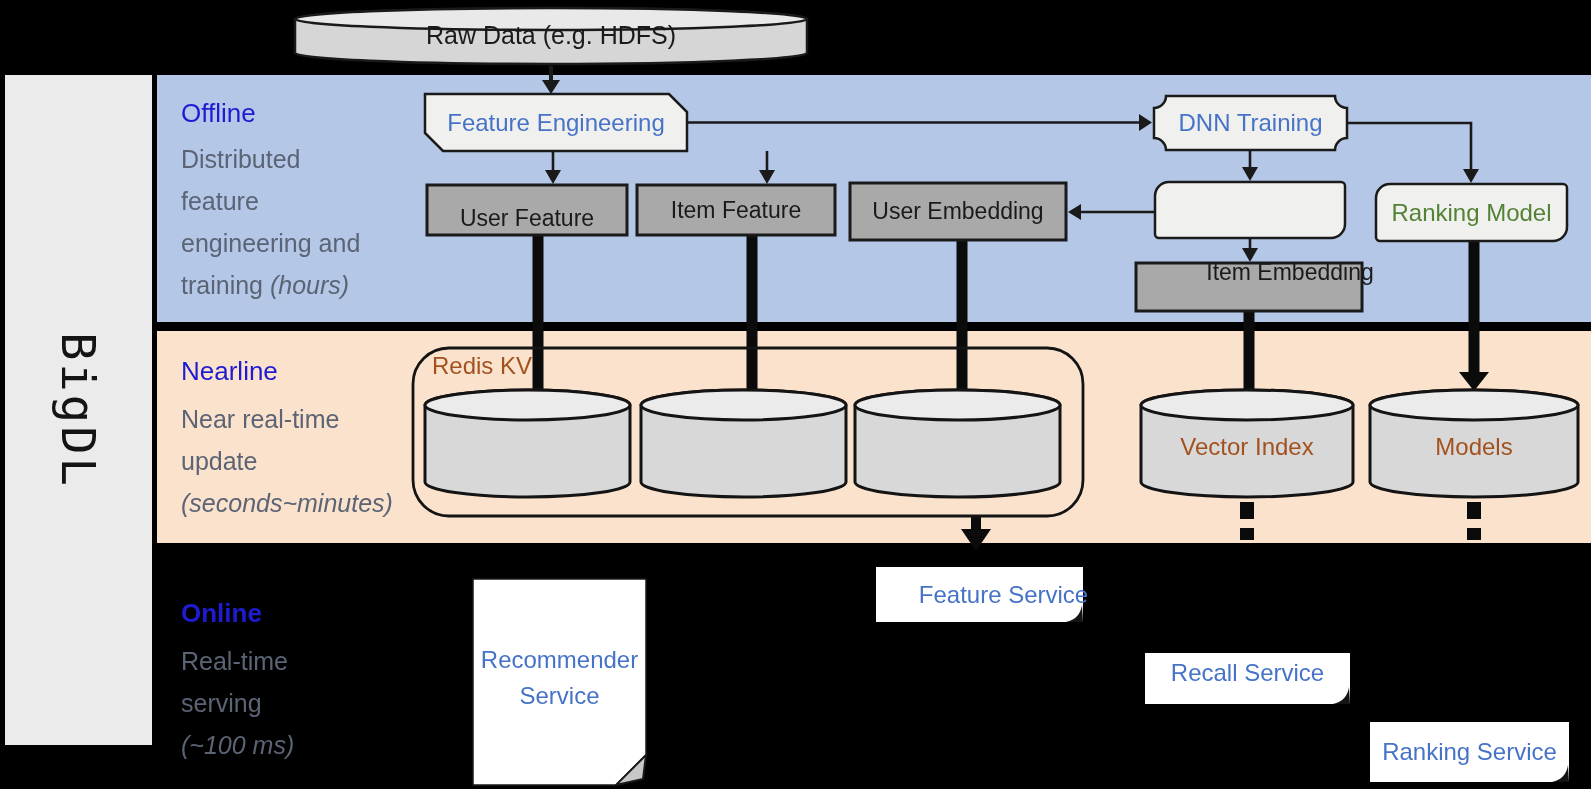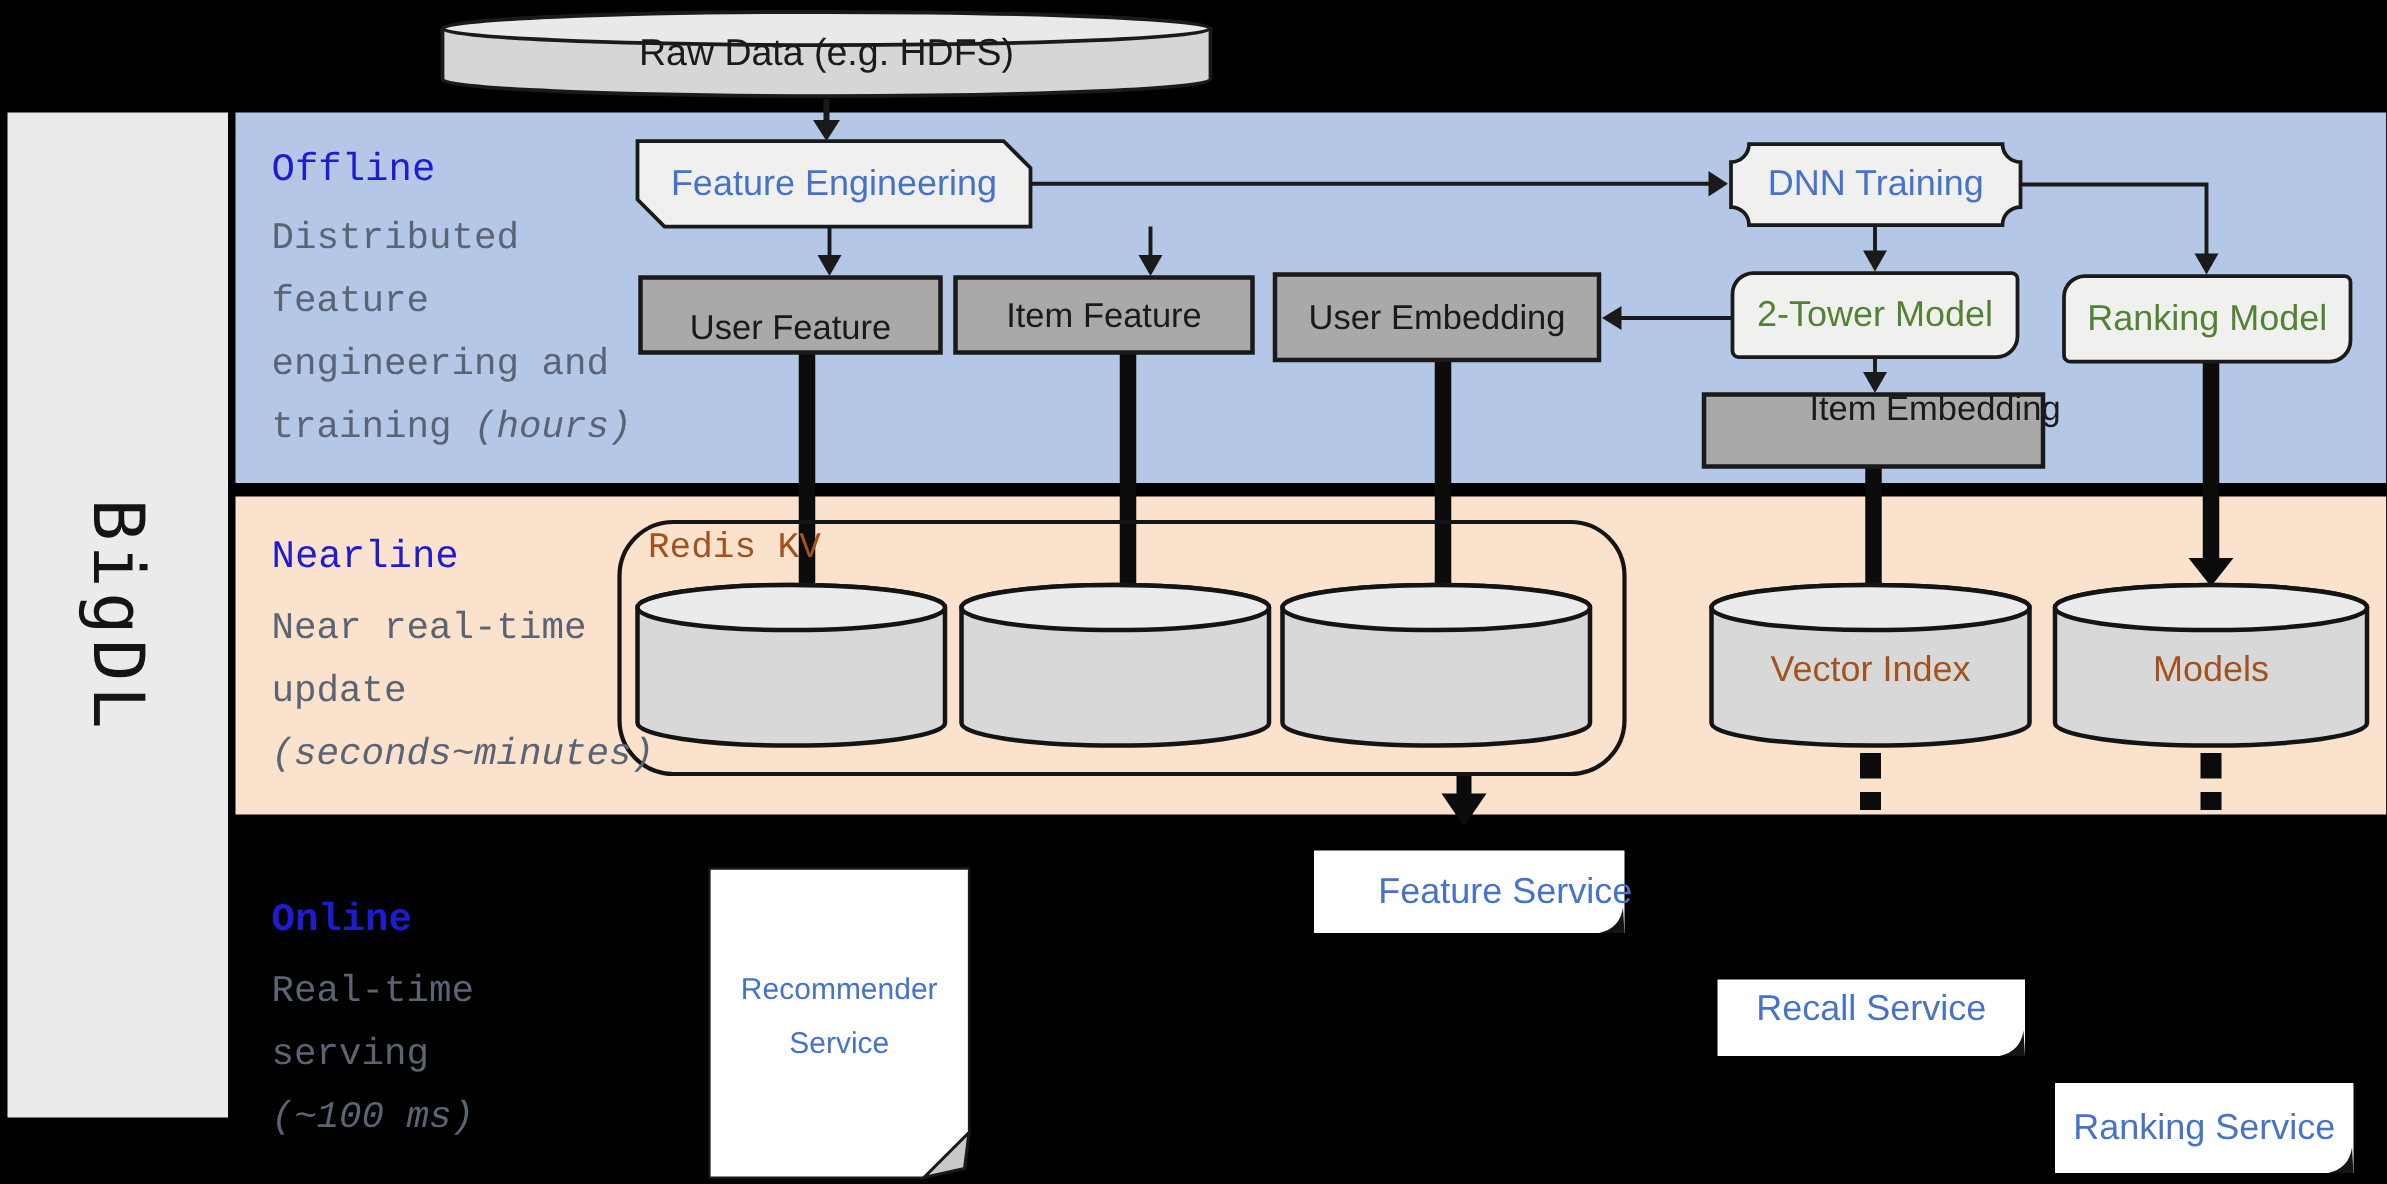--- a/index.html
+++ b/index.html
@@ -5,7 +5,7 @@
   html,body{margin:0;padding:0;background:#000;}
   .canvas{position:relative;width:1591px;height:789px;background:#000;overflow:hidden;
           font-family:"Liberation Sans", sans-serif;}
-  .abs{position:absolute;font-family:Liberation Mono, monospace;}
+  .abs{position:absolute;}
   .band{position:absolute;left:157px;width:1434px;}
   .lbl{position:absolute;display:flex;align-items:center;justify-content:center;
        text-align:center;pointer-events:none;}

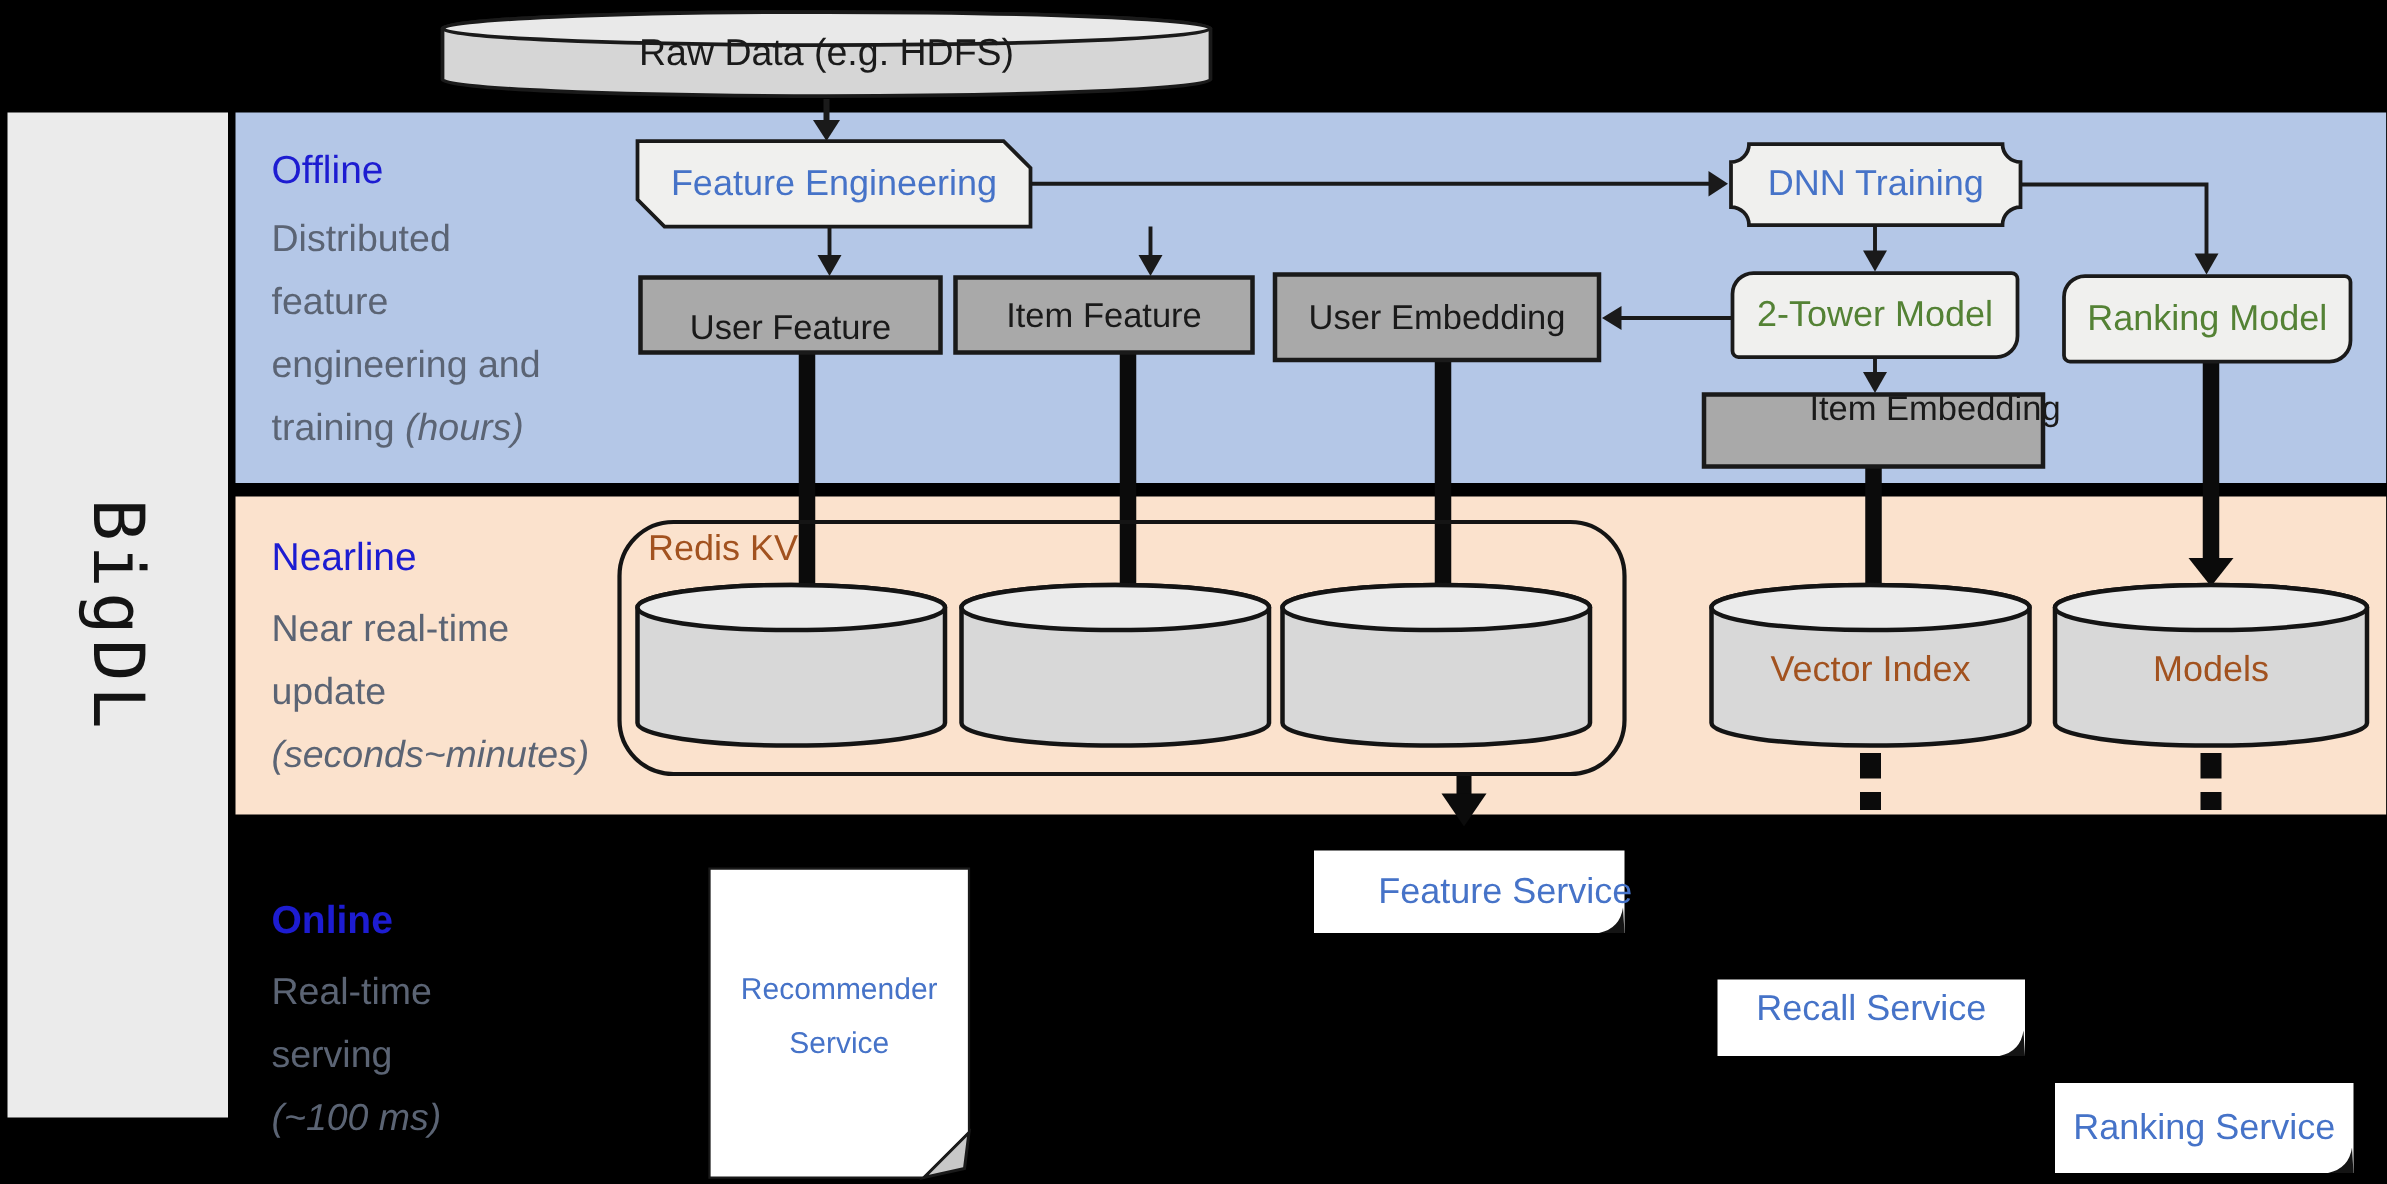--- a/index.html
+++ b/index.html
@@ -161,7 +161,6 @@
   <div class="lbl node-text" style="left:427px;top:185px;width:200px;height:66px;border-radius:24px;">User Feature</div>
   <div class="lbl node-text" style="left:637px;top:185px;width:198px;height:50px;">Item Feature</div>
   <div class="lbl node-text" style="left:850px;top:183px;width:216px;height:57px;">User Embedding</div>
-  <div class="lbl node-text green-text" style="left:1155px;top:182px;width:190px;height:56px;font-size:24px;">2-Tower Model</div>
   <div class="lbl node-text green-text" style="left:1376px;top:184px;width:191px;height:58px;font-size:24px;">Ranking Model</div>
   <div class="lbl node-text" style="left:1136px;top:248px;width:244px;height:48px;padding-left:32px;">Item Embedding</div>
 

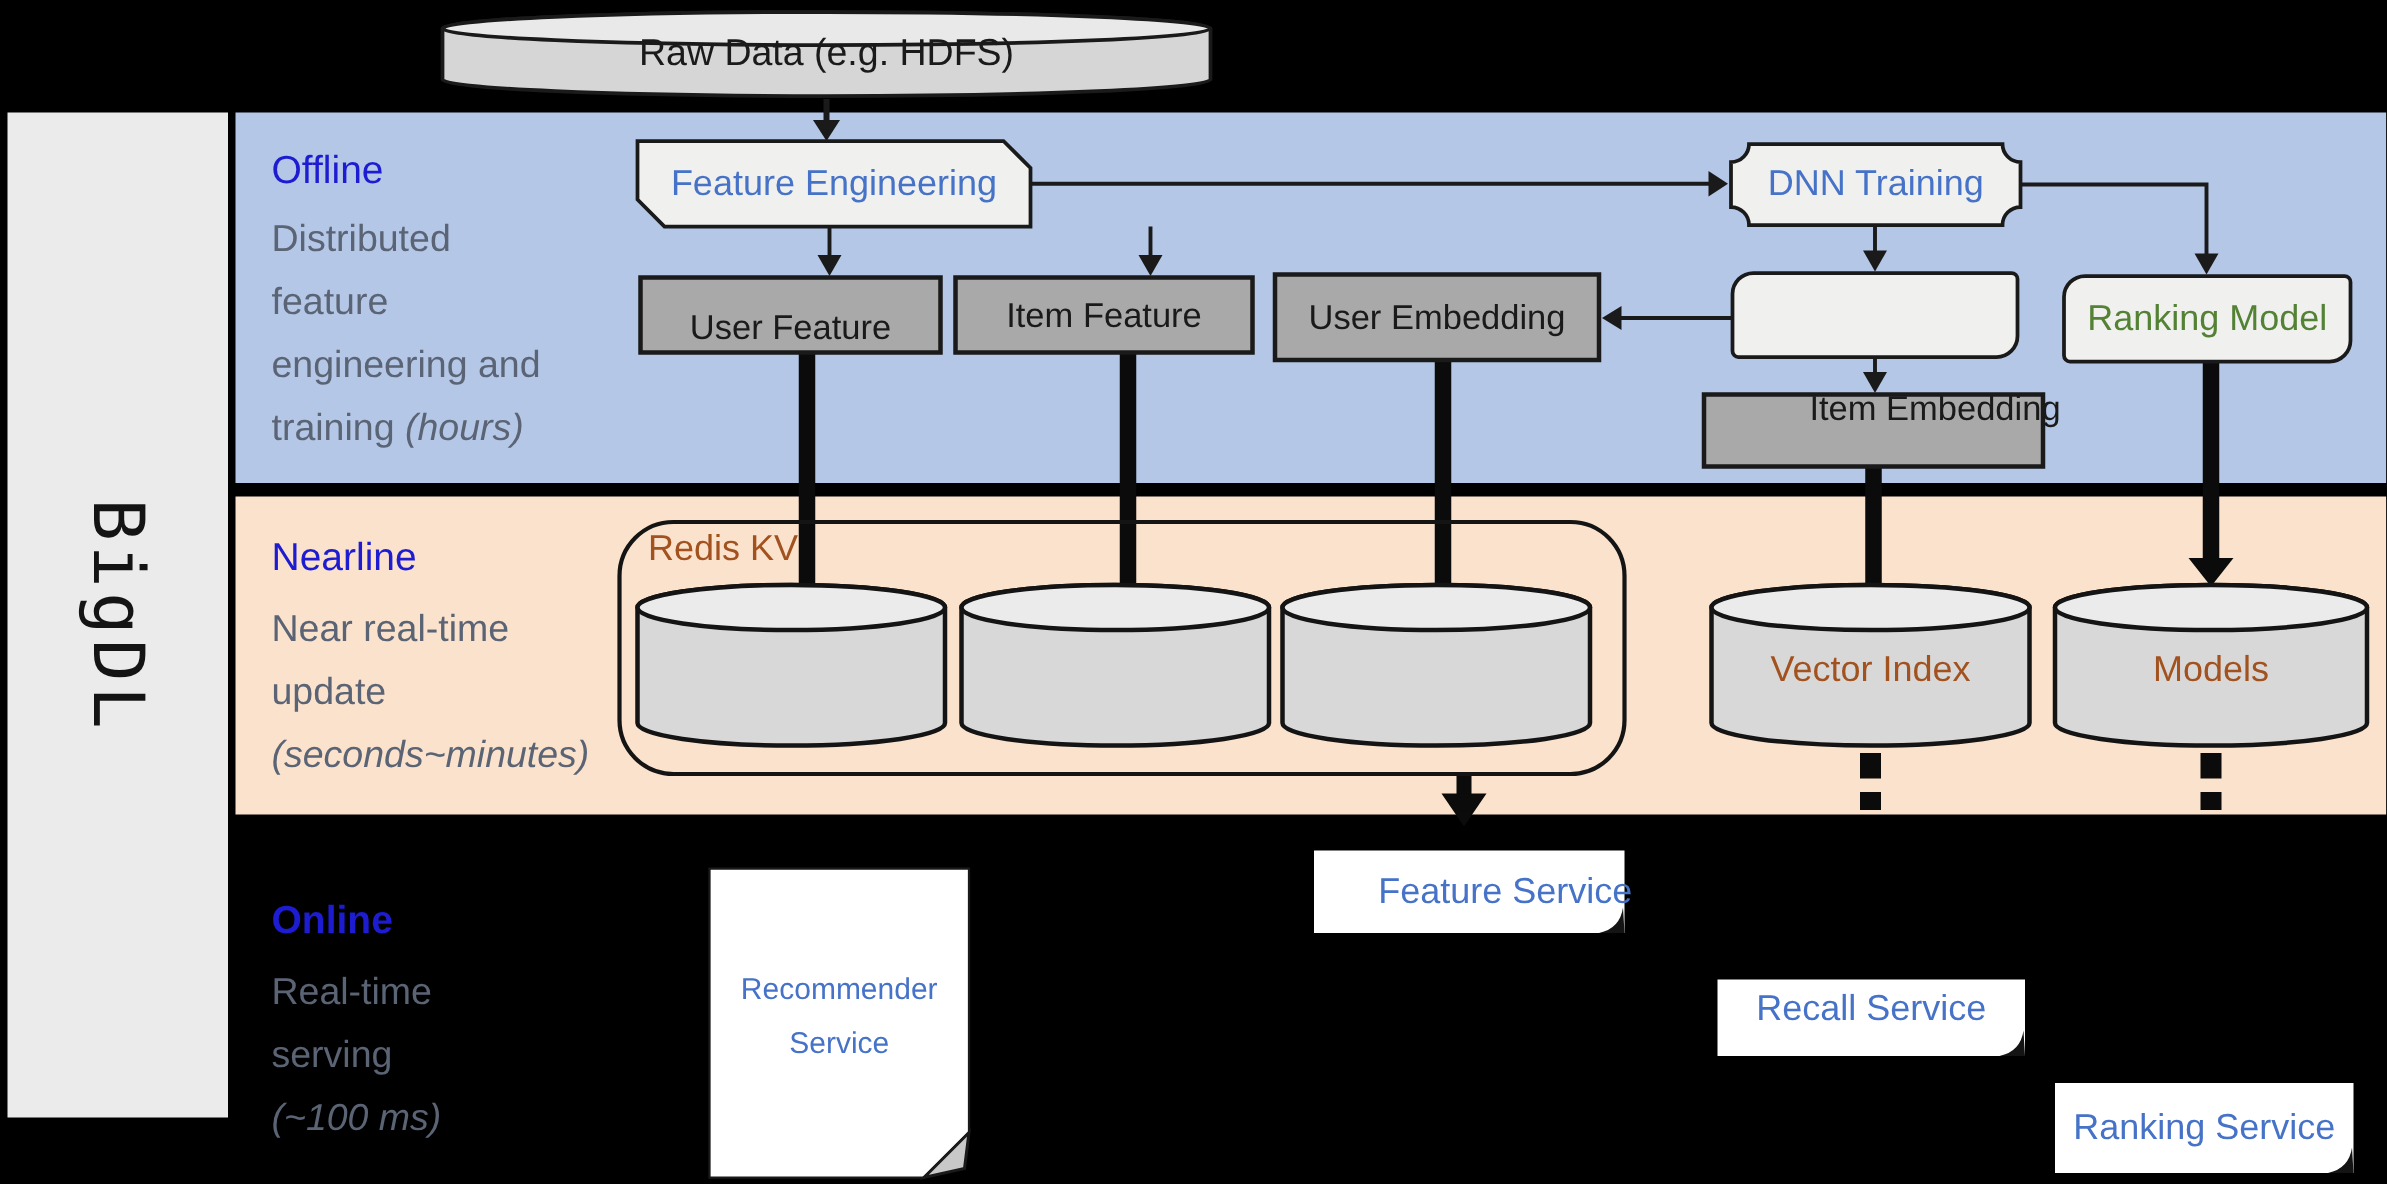--- a/index.html
+++ b/index.html
@@ -168,7 +168,7 @@
   <div class="lbl node-text brown-text" style="left:1141px;top:427px;width:212px;height:40px;font-size:24px;">Vector Index</div>
   <div class="lbl node-text brown-text" style="left:1370px;top:427px;width:208px;height:40px;font-size:24px;">Models</div>
 
-  <div class="lbl node-text blue-text" style="left:473px;top:638px;width:173px;height:80px;font-size:20px;line-height:36px;flex-direction:column;">
+  <div class="lbl node-text blue-text" style="left:473px;top:638px;width:173px;height:80px;font-size:24px;line-height:36px;flex-direction:column;">
     <div>Recommender</div>
     <div>Service</div>
   </div>

